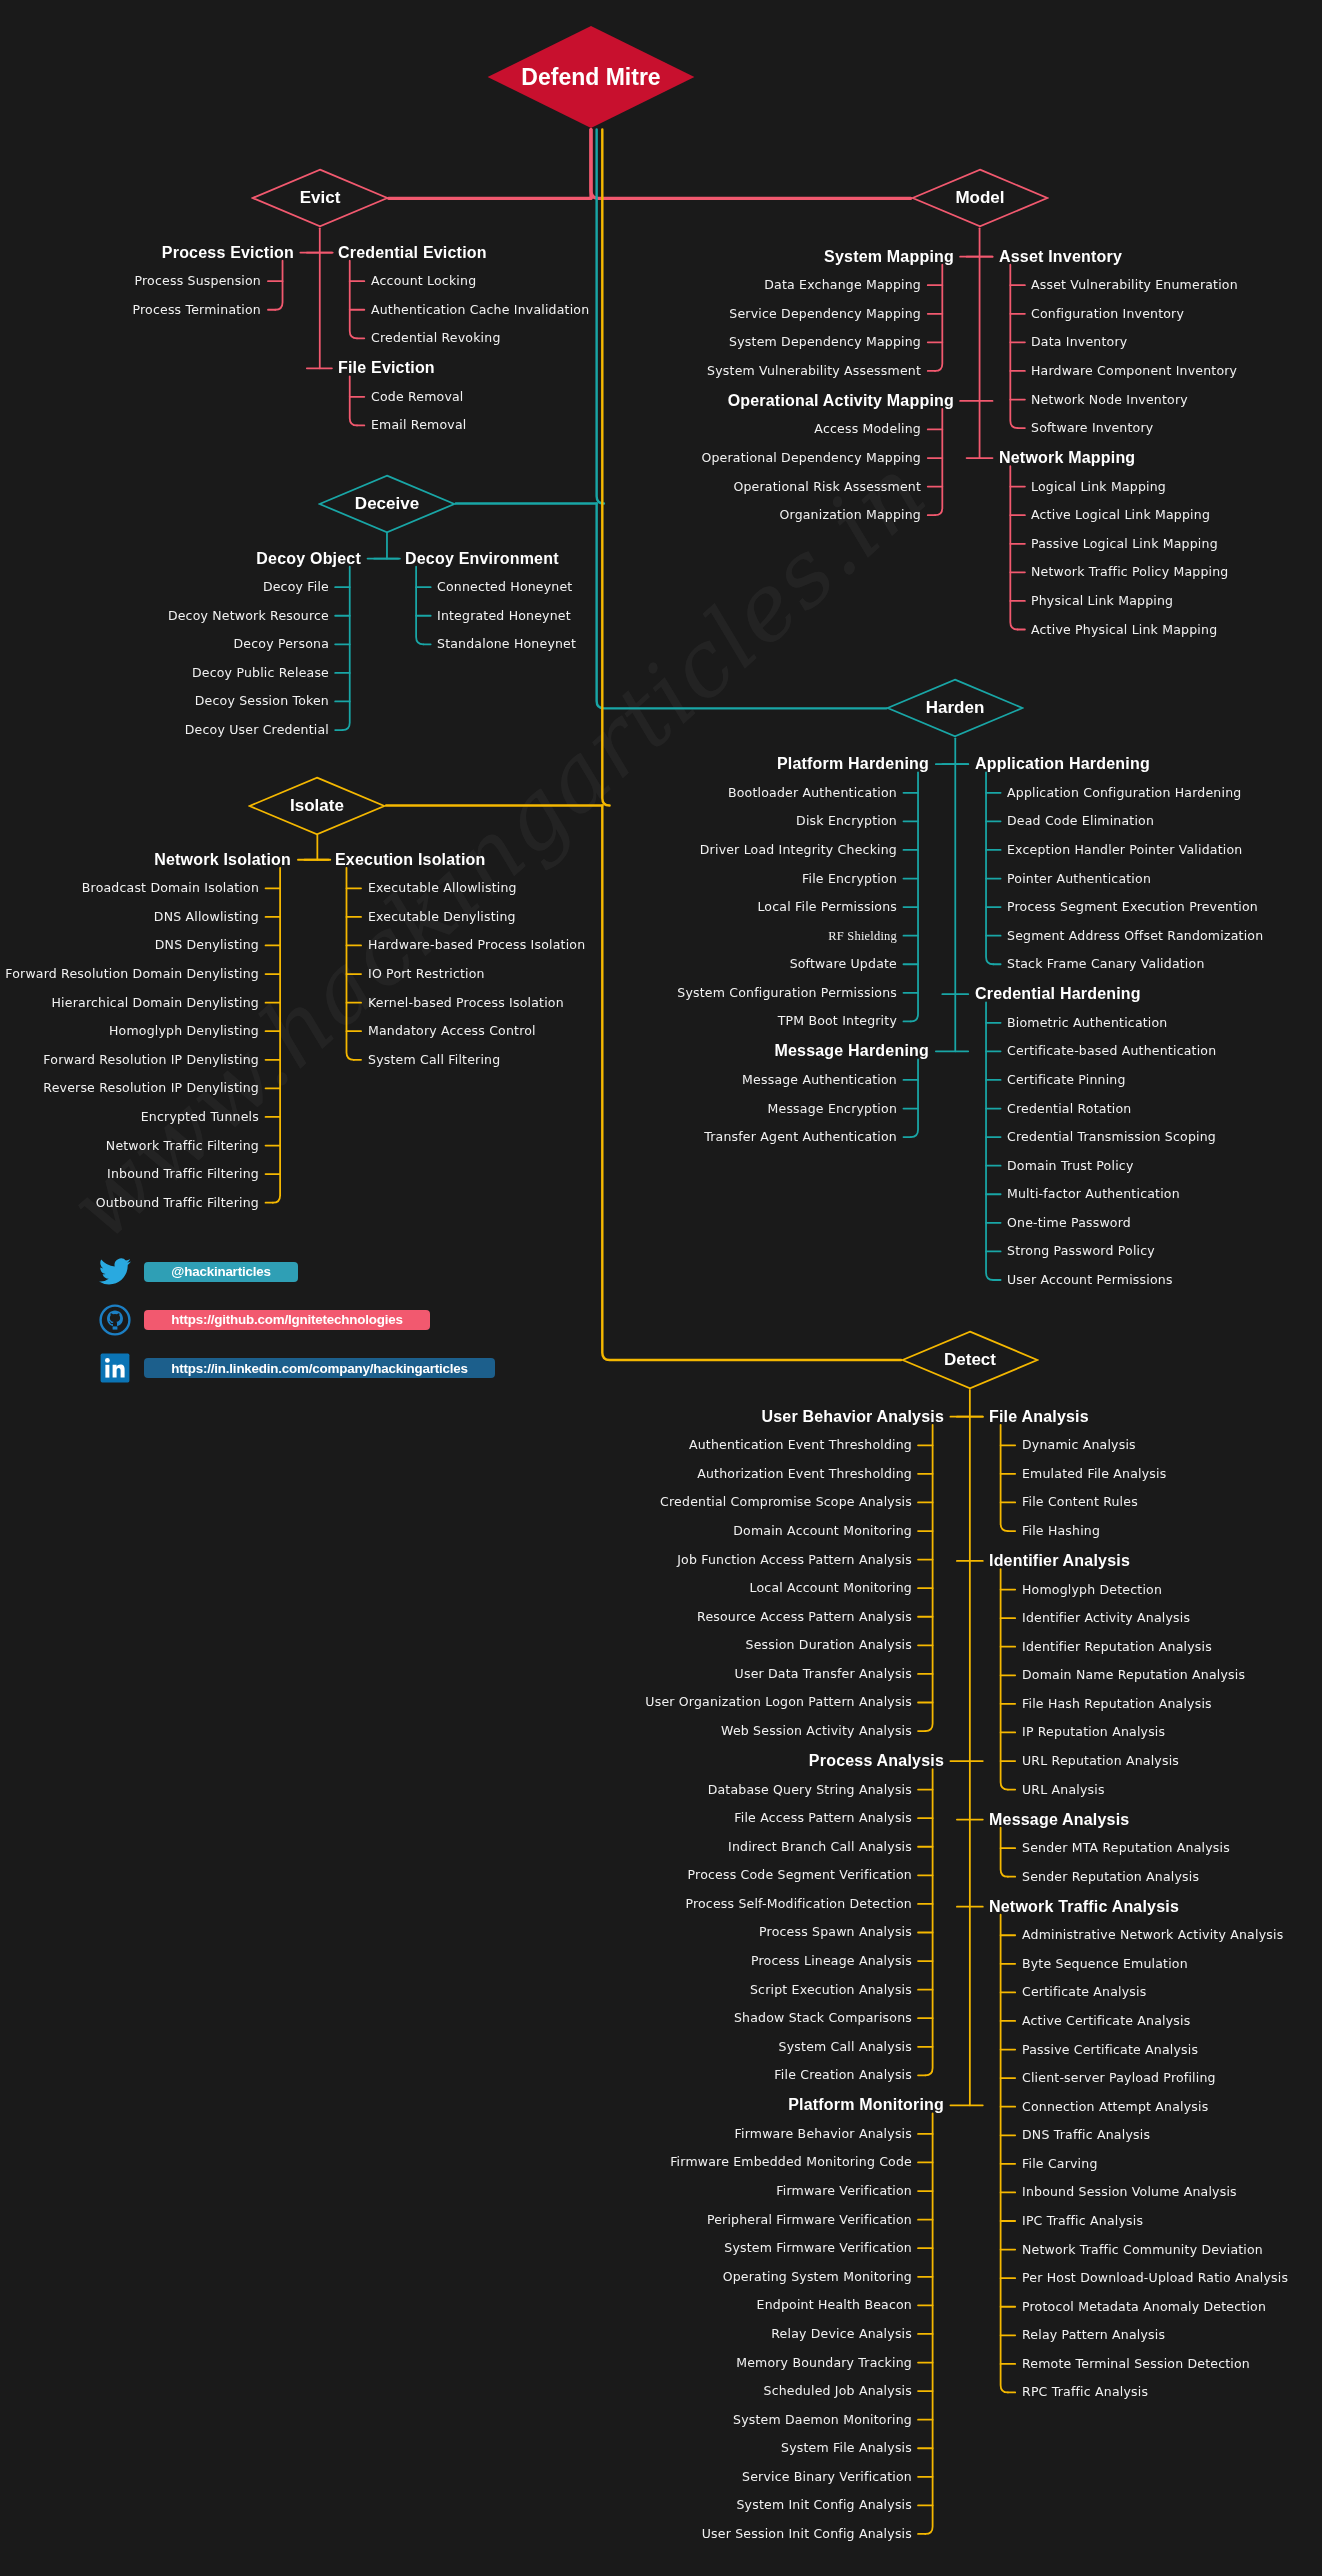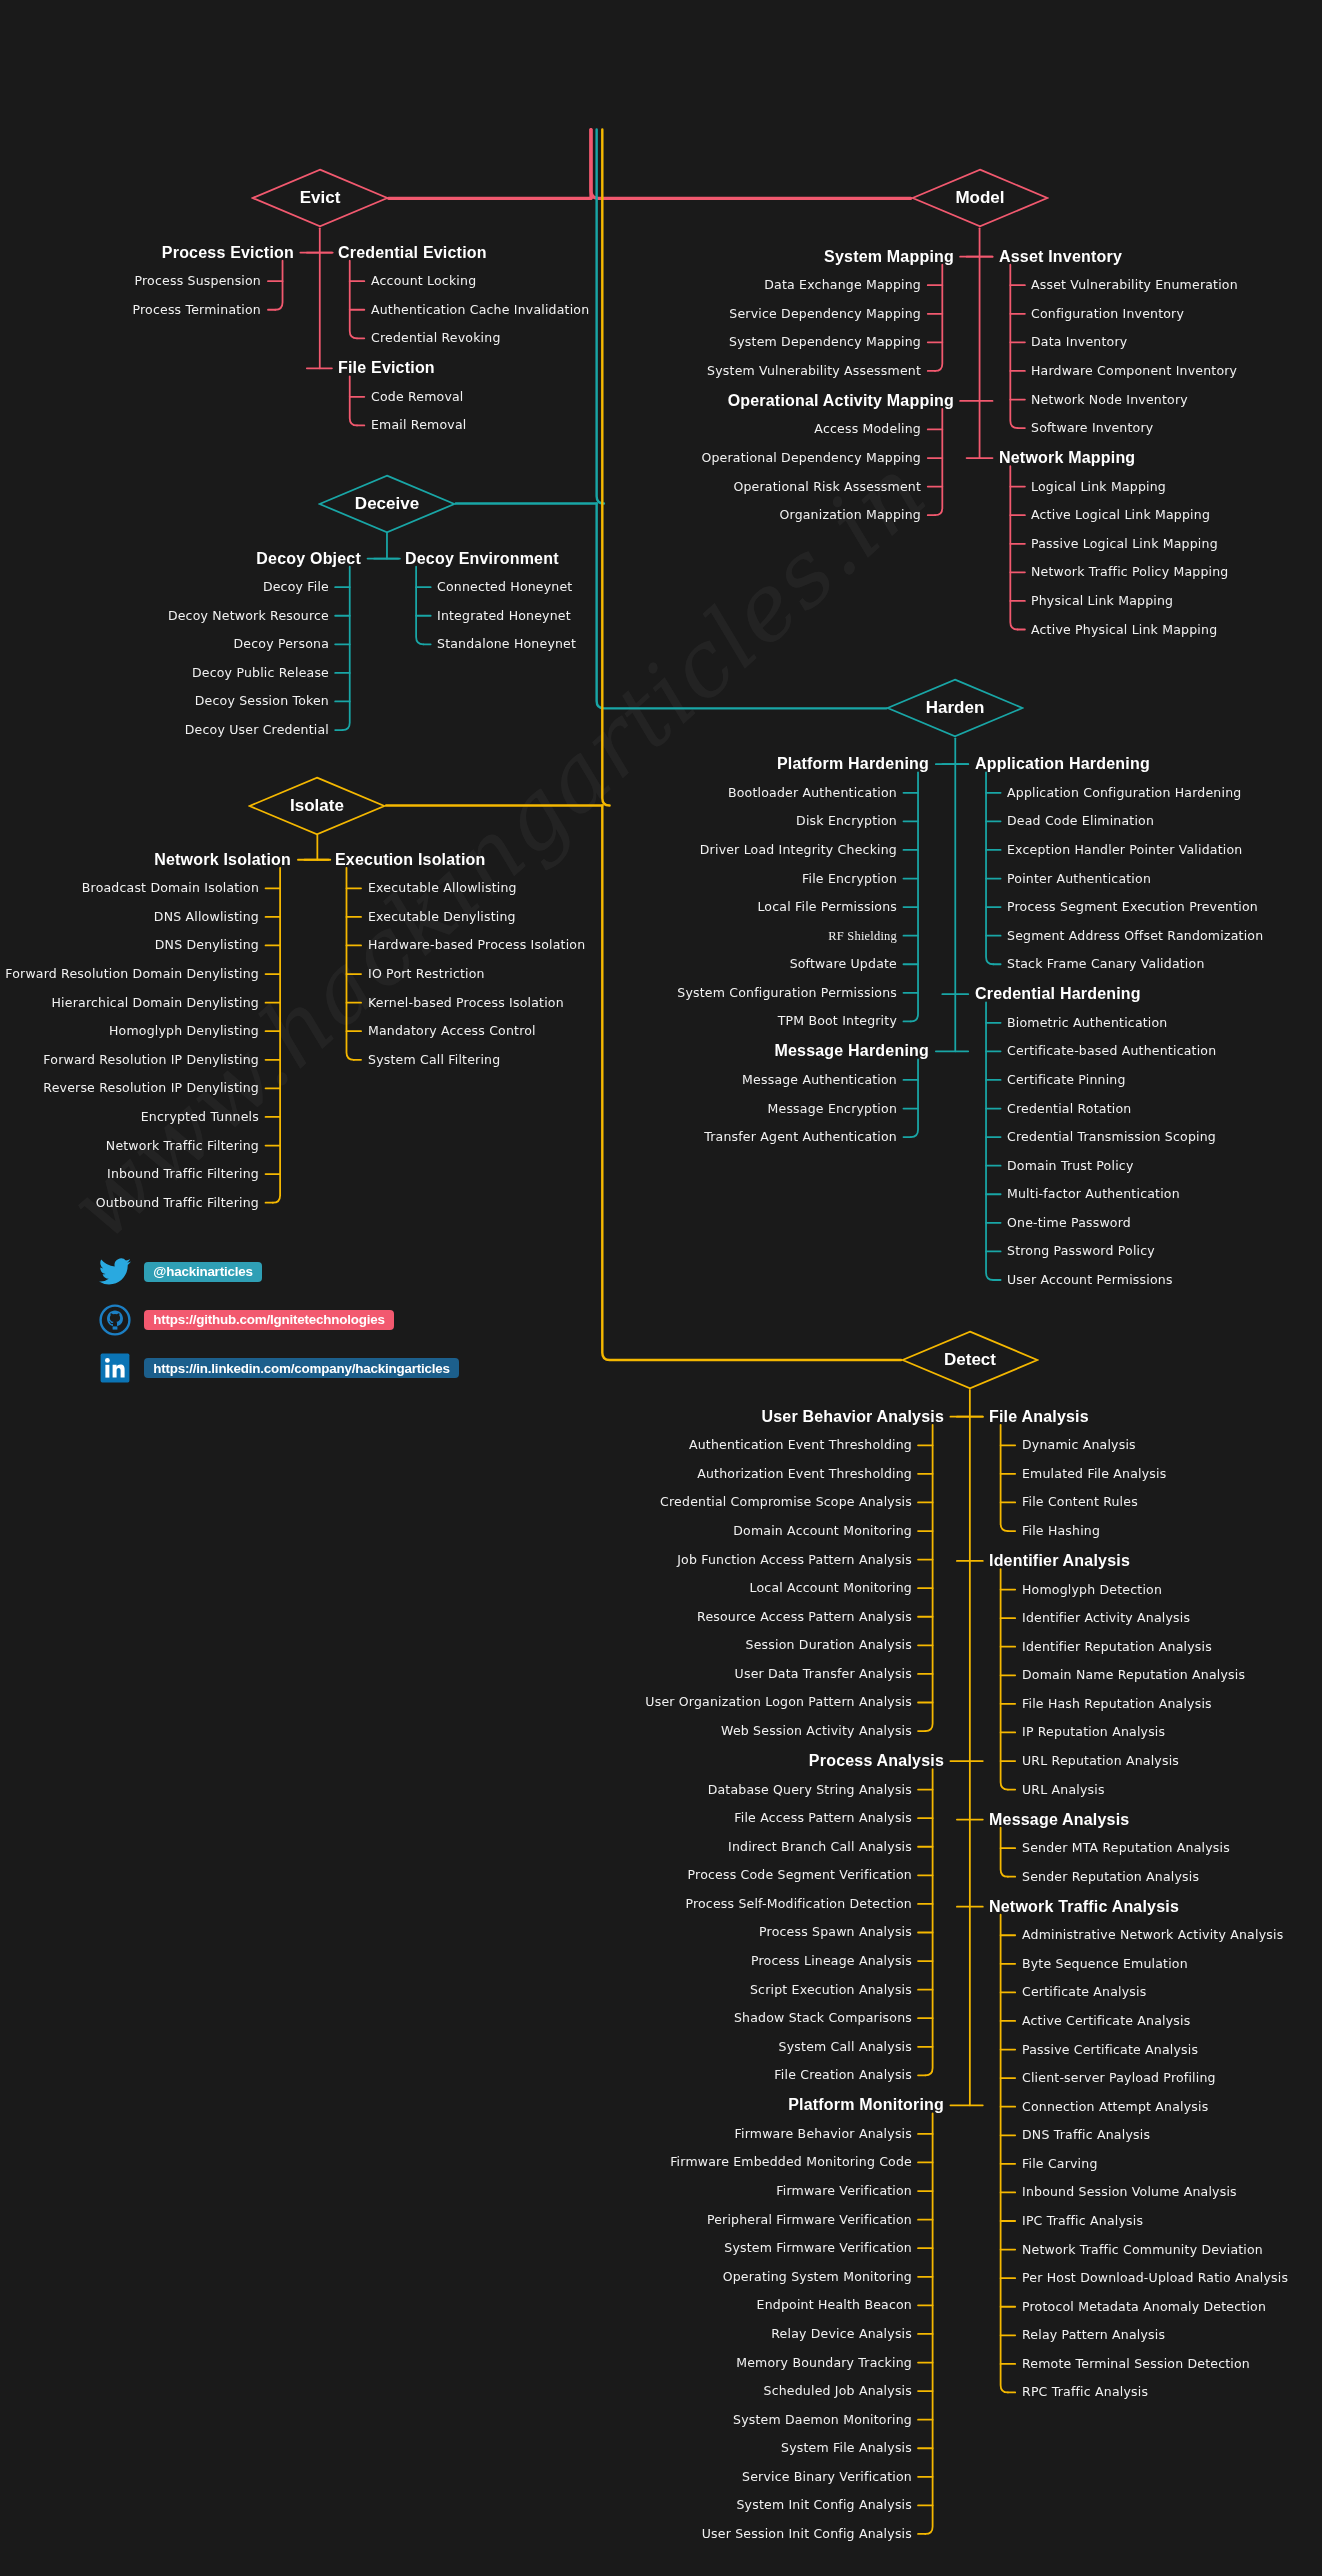--- a/index.html
+++ b/index.html
@@ -318,6 +318,12 @@
       <path d="M 744 995 L 744 1671 Q 744 1680 753 1680 L 1113 1680" stroke="#f5b800" stroke-width="3" fill="none" stroke-linecap="round" stroke-linejoin="round"></path>
     </svg>
 
+  <div class="diamond" id="root-node" style="left:591px; top:77px;">
+    <svg class="dshape" viewBox="0 0 260 130" preserveAspectRatio="none">
+      <polygon points="130,2 258,65 130,128 2,65" fill="#c8102e"></polygon>
+    </svg>
+    <span class="dlabel">Defend Mitre</span>
+  </div>
 
   <div id="nodes">
       <div class="diamond cat-diamond" style="left: 320px; top: 198px;">

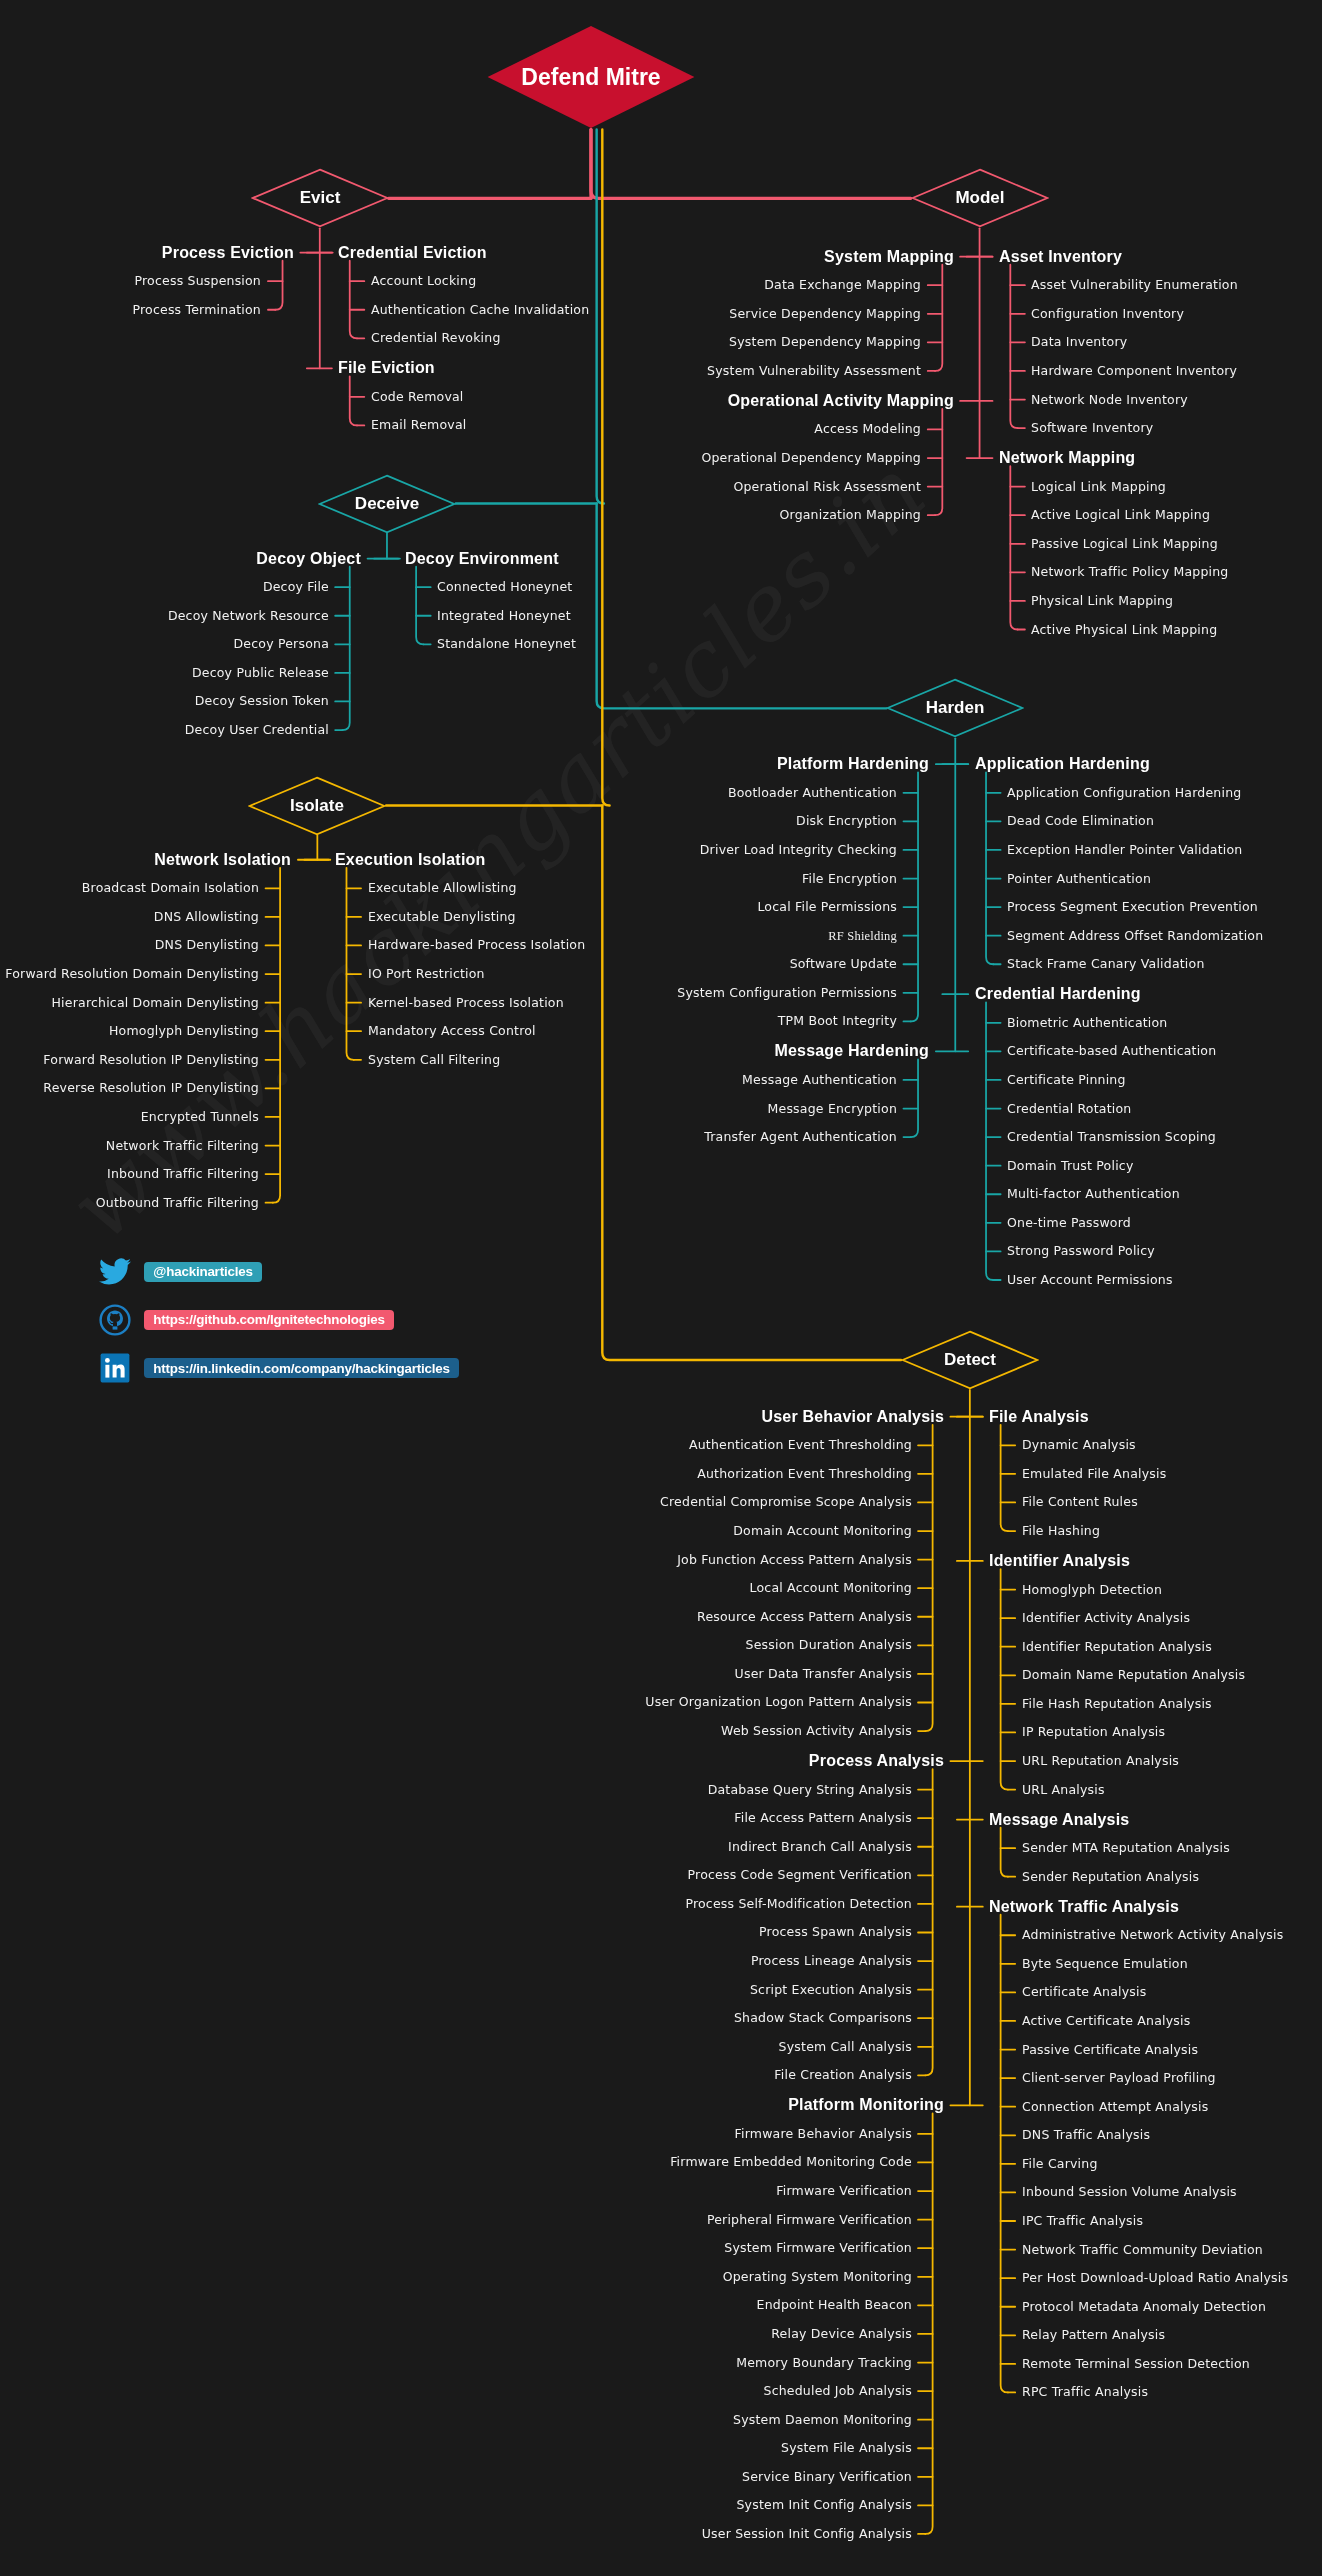--- a/index.html
+++ b/index.html
@@ -83,7 +83,7 @@
   .social-pill {
     height: 20px;
     display: flex; align-items: center;
-    padding: 0 9px;
+    padding: 0 27px;
     border-radius: 4px;
     color: #ffffff;
     font-family: "Liberation Sans", sans-serif;

